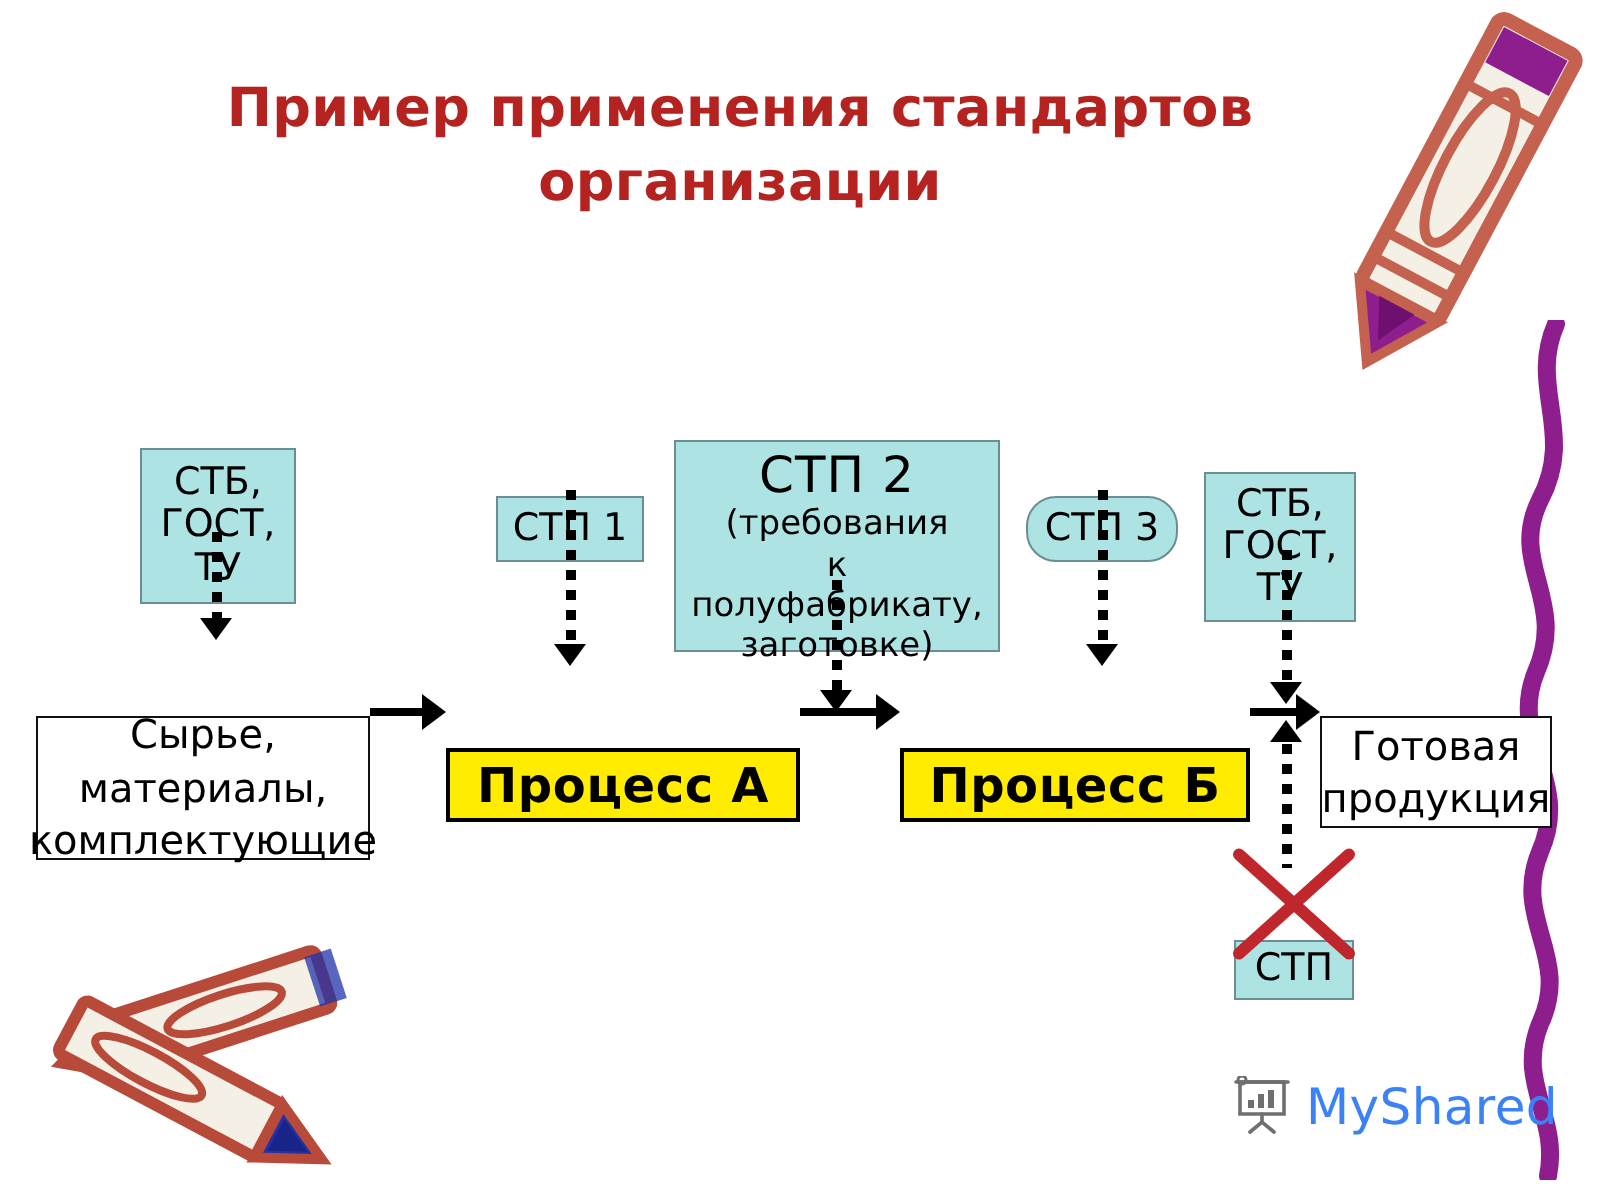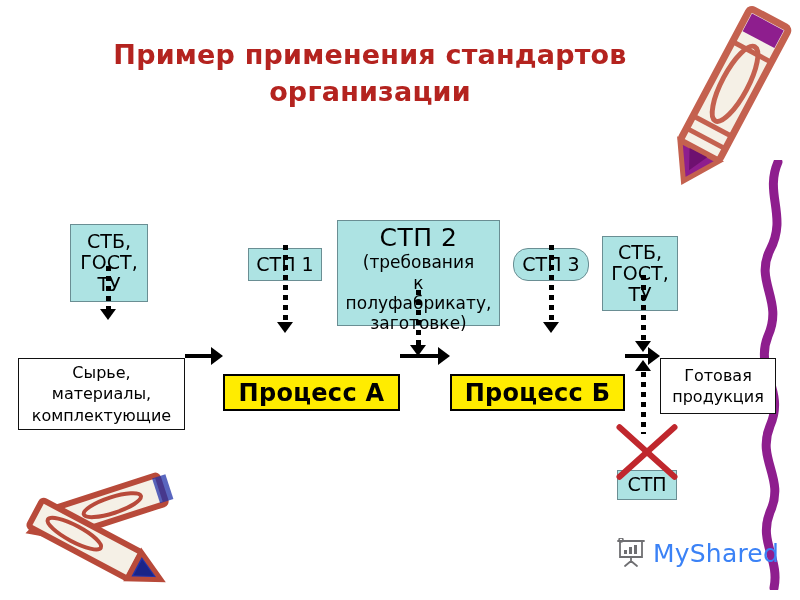--- a/index.html
+++ b/index.html
@@ -34,7 +34,7 @@
 
   .white-box{            
     background:#ffffff;border:1.6px solid #111;
-    color:#000;font-size:16px;line-height:1.32;
+    color:#000;font-size:20px;line-height:1.32;
     font-family:"DejaVu Sans","Liberation Sans",sans-serif;
   }
 

